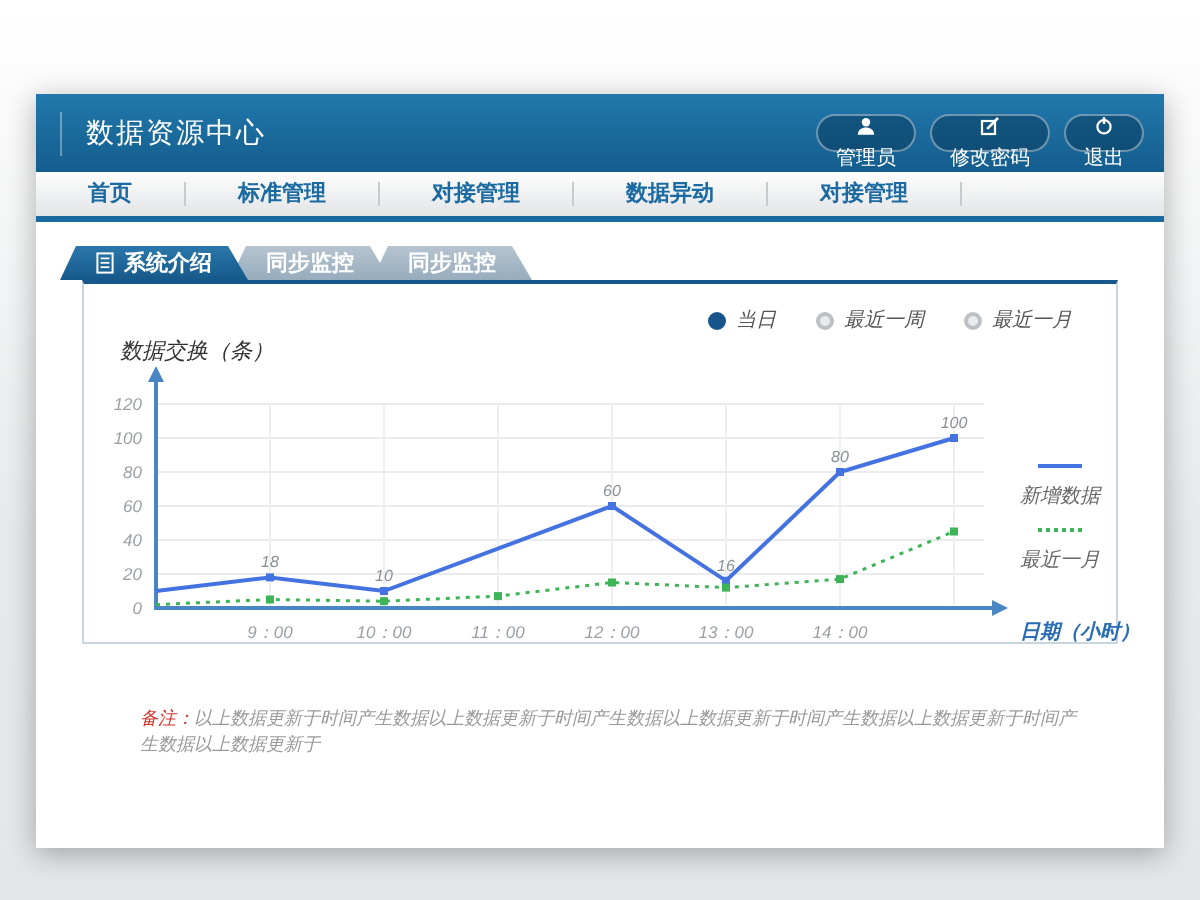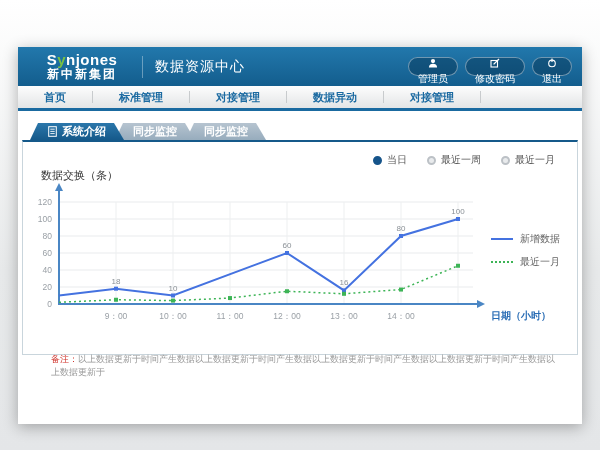--- a/index.html
+++ b/index.html
@@ -56,10 +56,6 @@
 <div class="site-card">
 
   <div class="header">
-    <div class="logo">
-      <div class="logo-l1">S<span class="logo-y">y</span>njones</div>
-      <div class="logo-l2">新中新集团</div>
-    </div>
     <div class="header-divider"></div>
     <div class="site-title">数据资源中心</div>
     <div class="user-area">

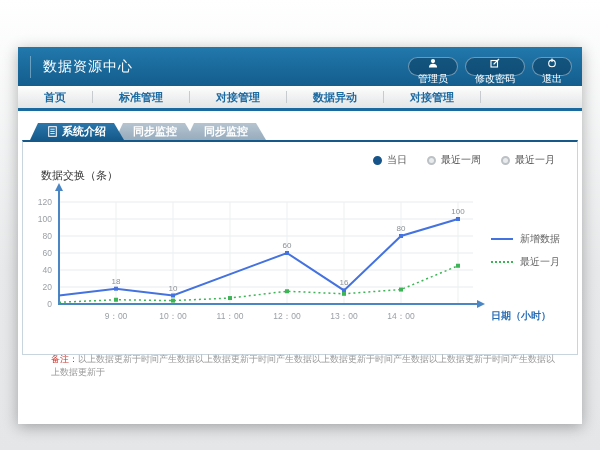--- a/index.html
+++ b/index.html
@@ -35,8 +35,8 @@
   .tab.t3{background:linear-gradient(#b6c4d0,#97acbd);z-index:1;}
   .tab svg{display:block;}
   
-  .panel{margin:0 4px;border:1px solid #c9d5dc;border-top:2px solid #15598a;height:215px;
-    position:relative;background:#fff;}
+  .panel{margin:0 23px;border:1px solid #c9d5dc;border-top:2px solid #15598a;height:182px;
+    position:relative;background:#fff;font-style:italic;}
   .radio-group{position:absolute;top:11px;right:22px;display:flex;gap:20px;font-size:10px;color:#555;align-items:center;}
   .radio-opt{display:flex;align-items:center;gap:5px;cursor:pointer;}
   .radio-dot{width:9px;height:9px;border-radius:50%;border:2px solid #bcc1c6;background:#e9ebed;}

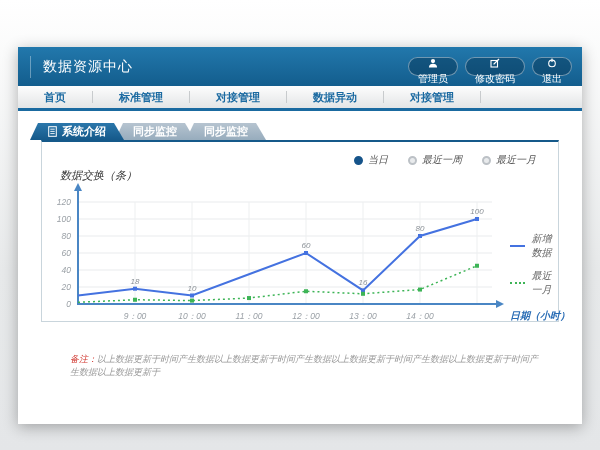--- a/index.html
+++ b/index.html
@@ -44,7 +44,7 @@
   .ylabel{position:absolute;top:26px;left:18px;font-size:11px;color:#333;}
   #chart-svg{position:absolute;left:0;top:40px;}
   .chart-legend{position:absolute;left:468px;top:90px;font-size:10px;color:#666;}
-  .legend-row{display:flex;align-items:center;gap:7px;margin-bottom:9px;cursor:pointer;}
+  .legend-row{display:flex;align-items:center;gap:7px;margin-bottom:9px;cursor:pointer;flex-direction:column;}
   .legend-line-solid{width:22px;height:0;border-top:2px solid #4472e0;}
   .legend-line-dotted{width:22px;height:0;border-top:2px dotted #3db456;}
   .note{position:absolute;top:211px;left:28px;right:16px;font-size:9px;color:#999;line-height:1.4;}

